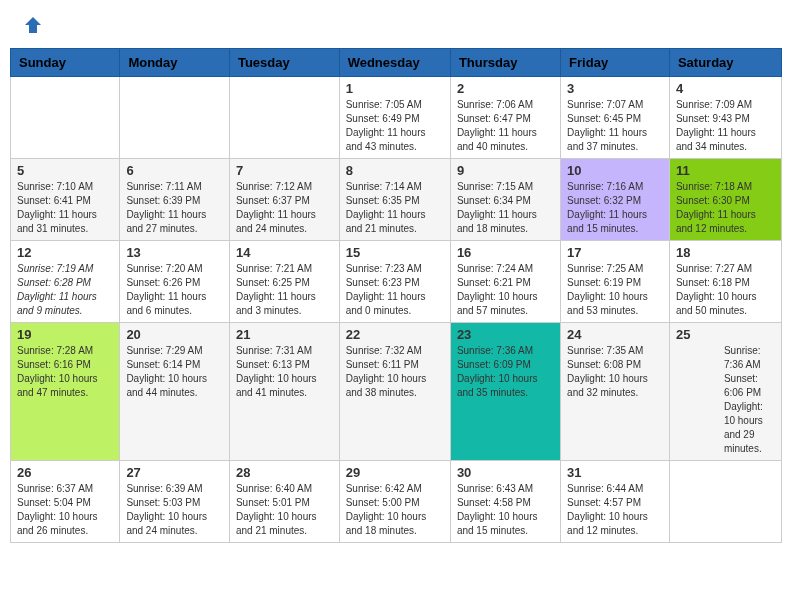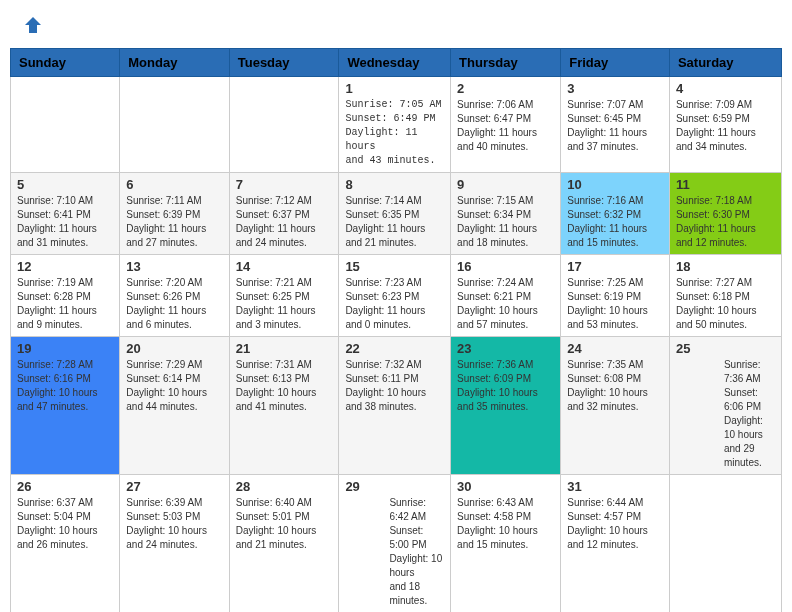--- a/index.html
+++ b/index.html
@@ -133,7 +133,7 @@
         <td class="empty-cell"></td>
         <td>
           <div class="day-number">1</div>
-          <div class="day-info" style="white-space: pre-line; font-family: Liberation Mono, monospace;">Sunrise: 7:05 AM
+          <div class="day-info" style="white-space: pre-line;">Sunrise: 7:05 AM
 Sunset: 6:49 PM
 Daylight: 11 hours
 and 43 minutes.</div>

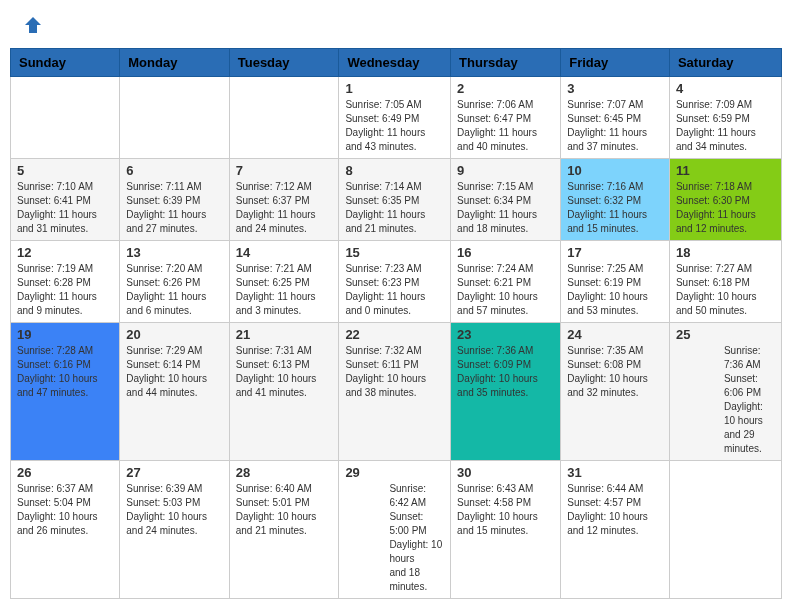--- a/index.html
+++ b/index.html
@@ -155,7 +155,7 @@
         <td>
           <div class="day-number">4</div>
           <div class="day-info" style="white-space: pre-line;">Sunrise: 7:09 AM
-Sunset: 6:59 PM
+Sunset: 9:43 PM
 Daylight: 11 hours
 and 34 minutes.</div>
         </td>

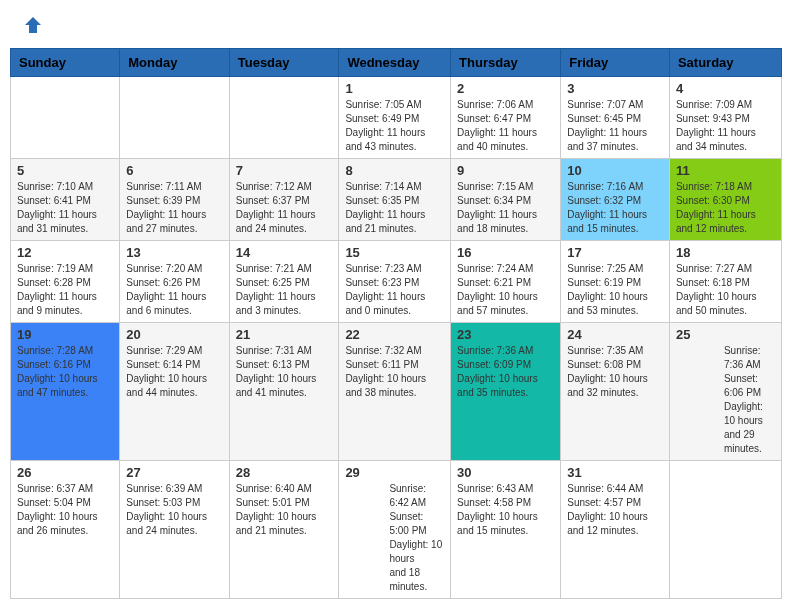--- a/index.html
+++ b/index.html
@@ -196,7 +196,7 @@
 Daylight: 11 hours
 and 18 minutes.</div>
         </td>
-        <td style="background: #7dd3fc;">
+        <td style="background: #c4b5fd;">
           <div class="day-number">10</div>
           <div class="day-info" style="white-space: pre-line;">Sunrise: 7:16 AM
 Sunset: 6:32 PM

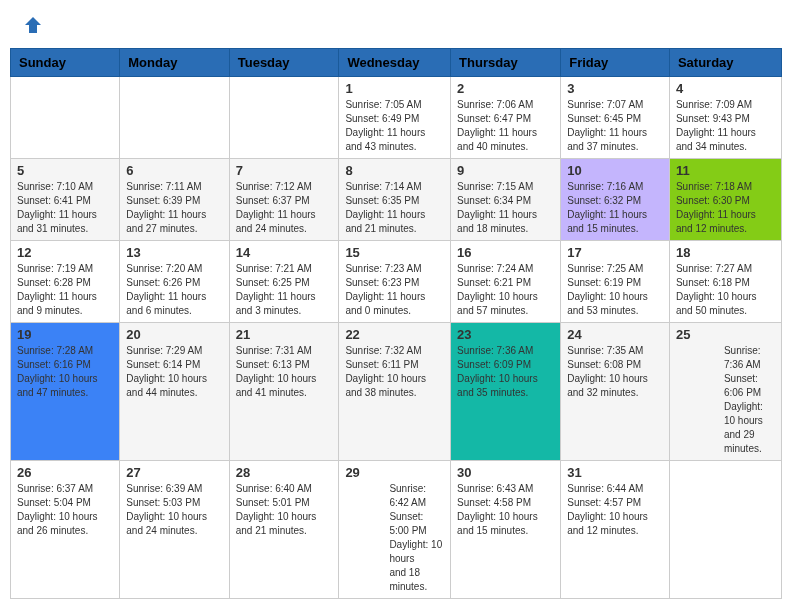--- a/index.html
+++ b/index.html
@@ -214,7 +214,7 @@
       <tr>
         <td>
           <div class="day-number">12</div>
-          <div class="day-info" style="white-space: pre-line;">Sunrise: 7:19 AM
+          <div class="day-info" style="white-space: pre-line; font-style: italic;">Sunrise: 7:19 AM
 Sunset: 6:28 PM
 Daylight: 11 hours
 and 9 minutes.</div>

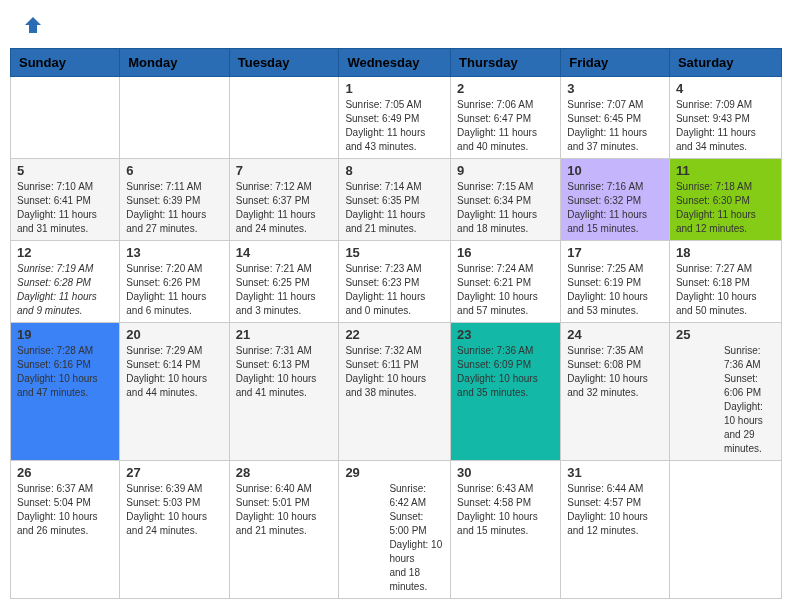--- a/index.html
+++ b/index.html
@@ -263,7 +263,7 @@
         </td>
       </tr>
       <tr>
-        <td style="background: #3b82f6;">
+        <td style="background: #bef264;">
           <div class="day-number">19</div>
           <div class="day-info" style="white-space: pre-line;">Sunrise: 7:28 AM
 Sunset: 6:16 PM

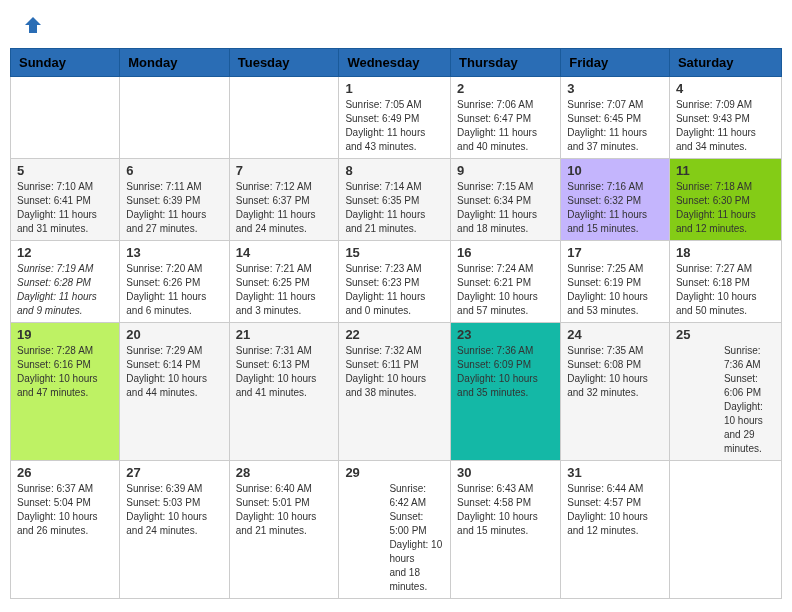--- a/index.html
+++ b/index.html
@@ -337,7 +337,7 @@
         </td>
         <td>
           <div class="day-number">29</div>
-          <div class="day-info" style="white-space: pre-line; margin-left: 44px;">Sunrise: 6:42 AM
+          <div class="day-info" style="white-space: pre-line;">Sunrise: 6:42 AM
 Sunset: 5:00 PM
 Daylight: 10 hours
 and 18 minutes.</div>

